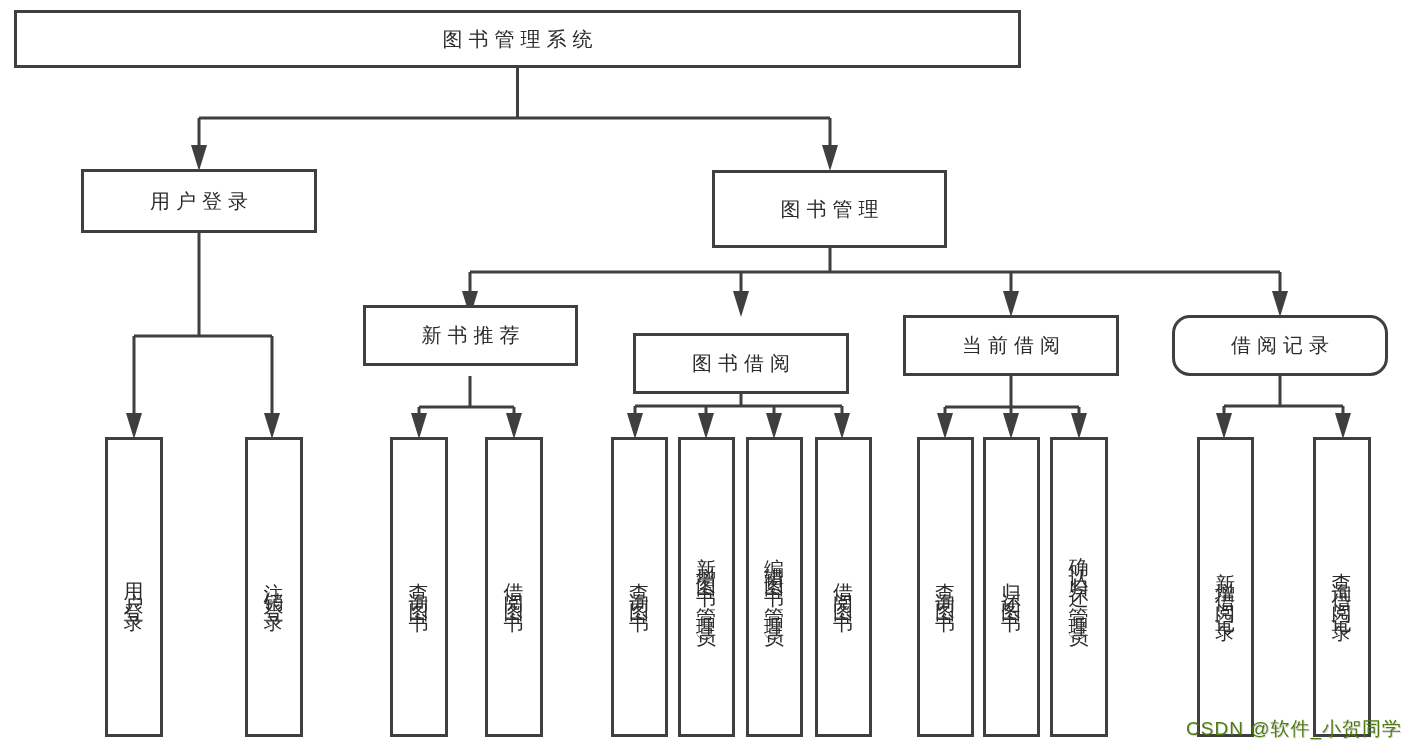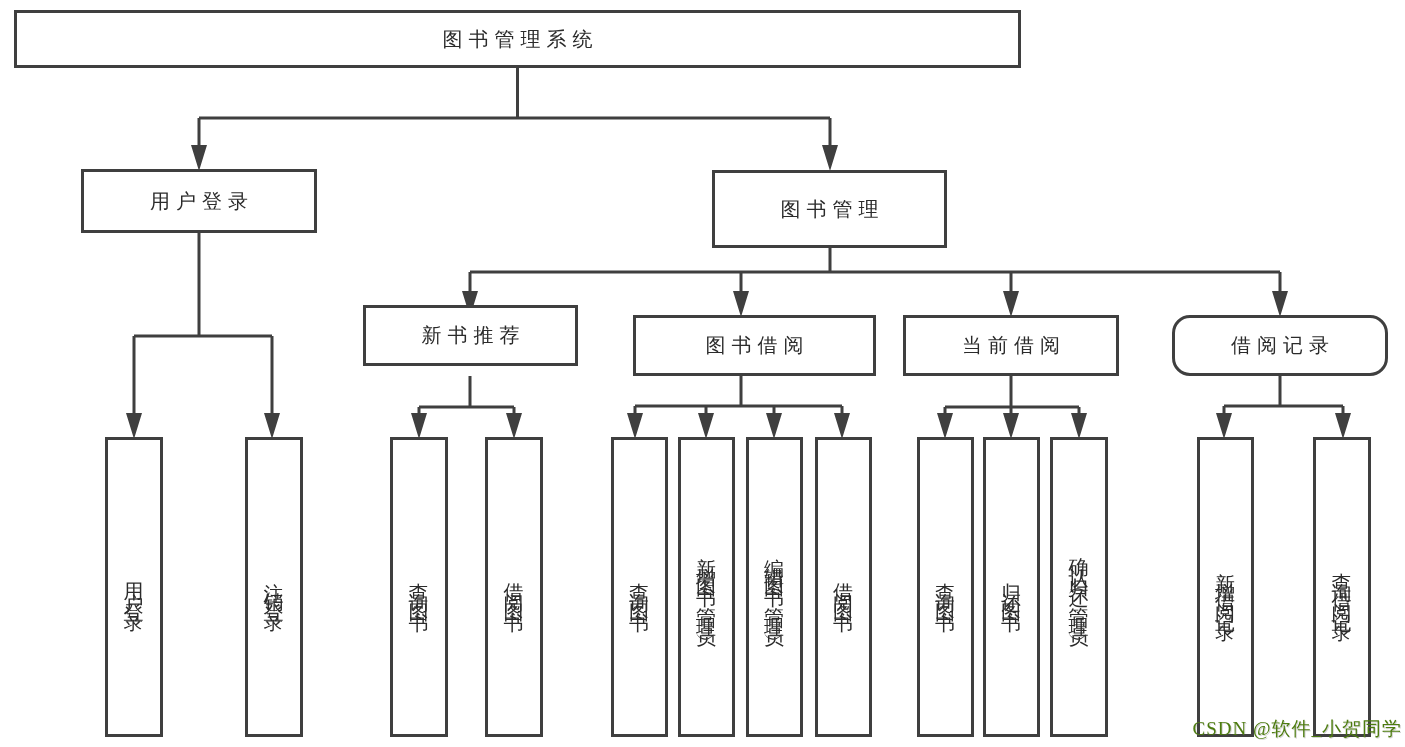--- a/index.html
+++ b/index.html
@@ -12,7 +12,7 @@
     width: 1405px;
     height: 747px;
     background: #ffffff;
-    font-family: Liberation Serif, serif;
+    font-family: Liberation Sans, sans-serif;
     color: #2b2b2b;
     overflow: hidden;
   }

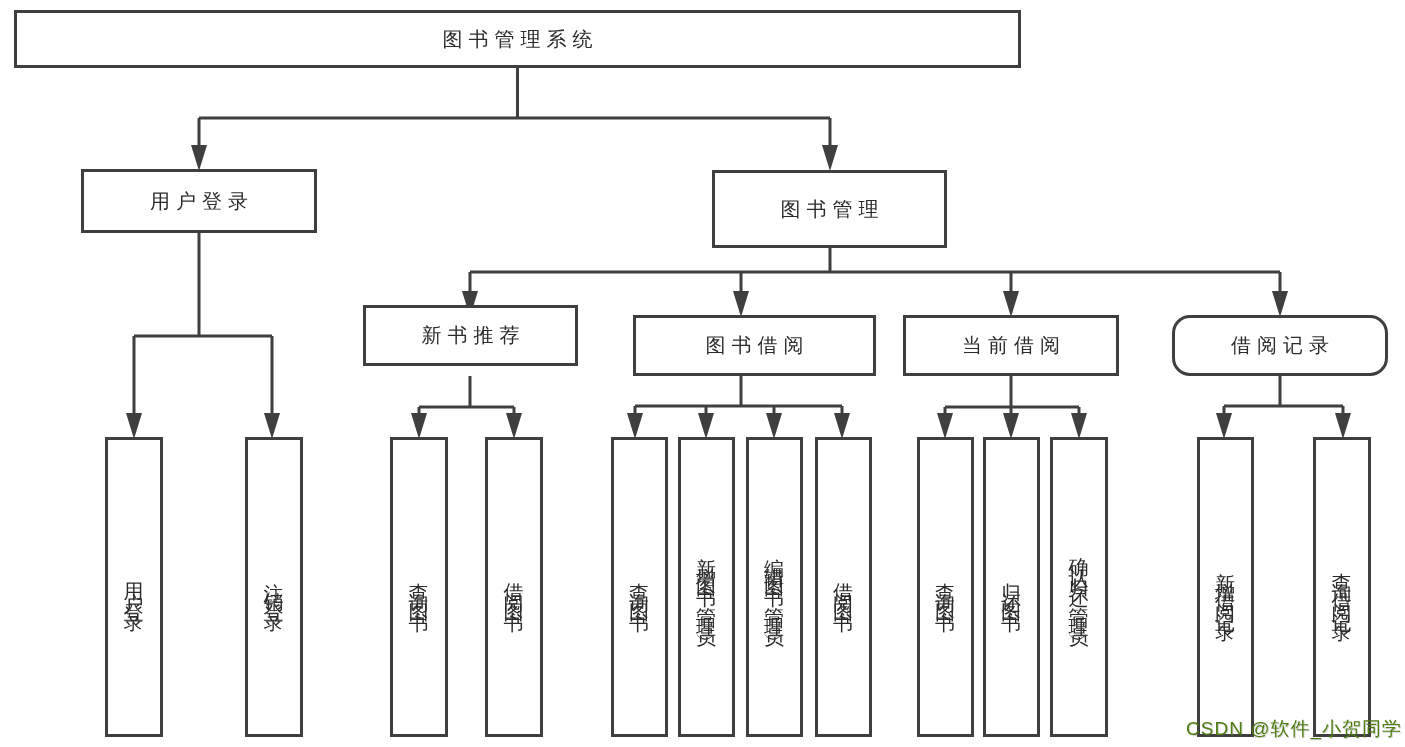--- a/index.html
+++ b/index.html
@@ -100,7 +100,7 @@
   <div class="node" style="left:363px; top:305px; width:215px; height:61px;">
     <span class="hlabel">新书推荐</span>
   </div>
-  <div class="node" style="left:633px; top:315px; width:243px; height:61px;align-items:center;">
+  <div class="node" style="left:633px; top:333px; width:216px; height:61px;align-items:center;">
     <span class="hlabel">图书借阅</span>
   </div>
   <div class="node" style="left:903px; top:315px; width:216px; height:61px;">

